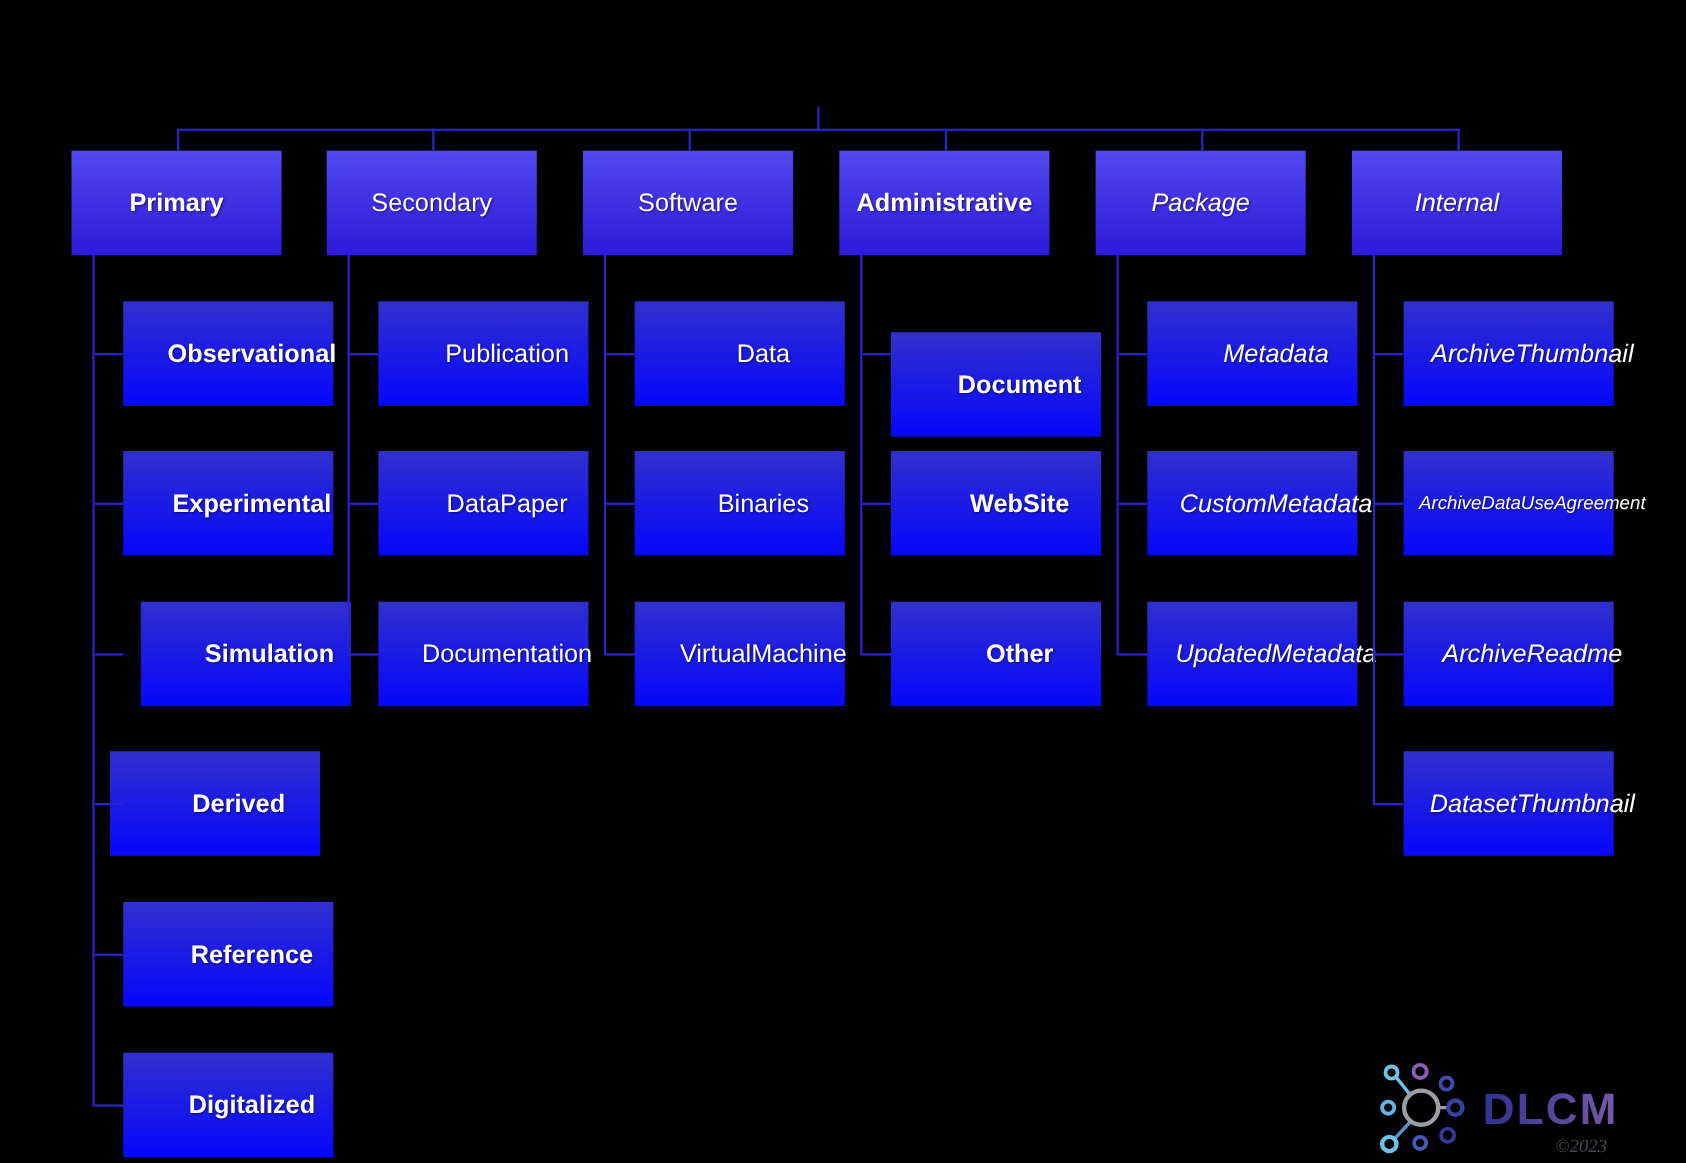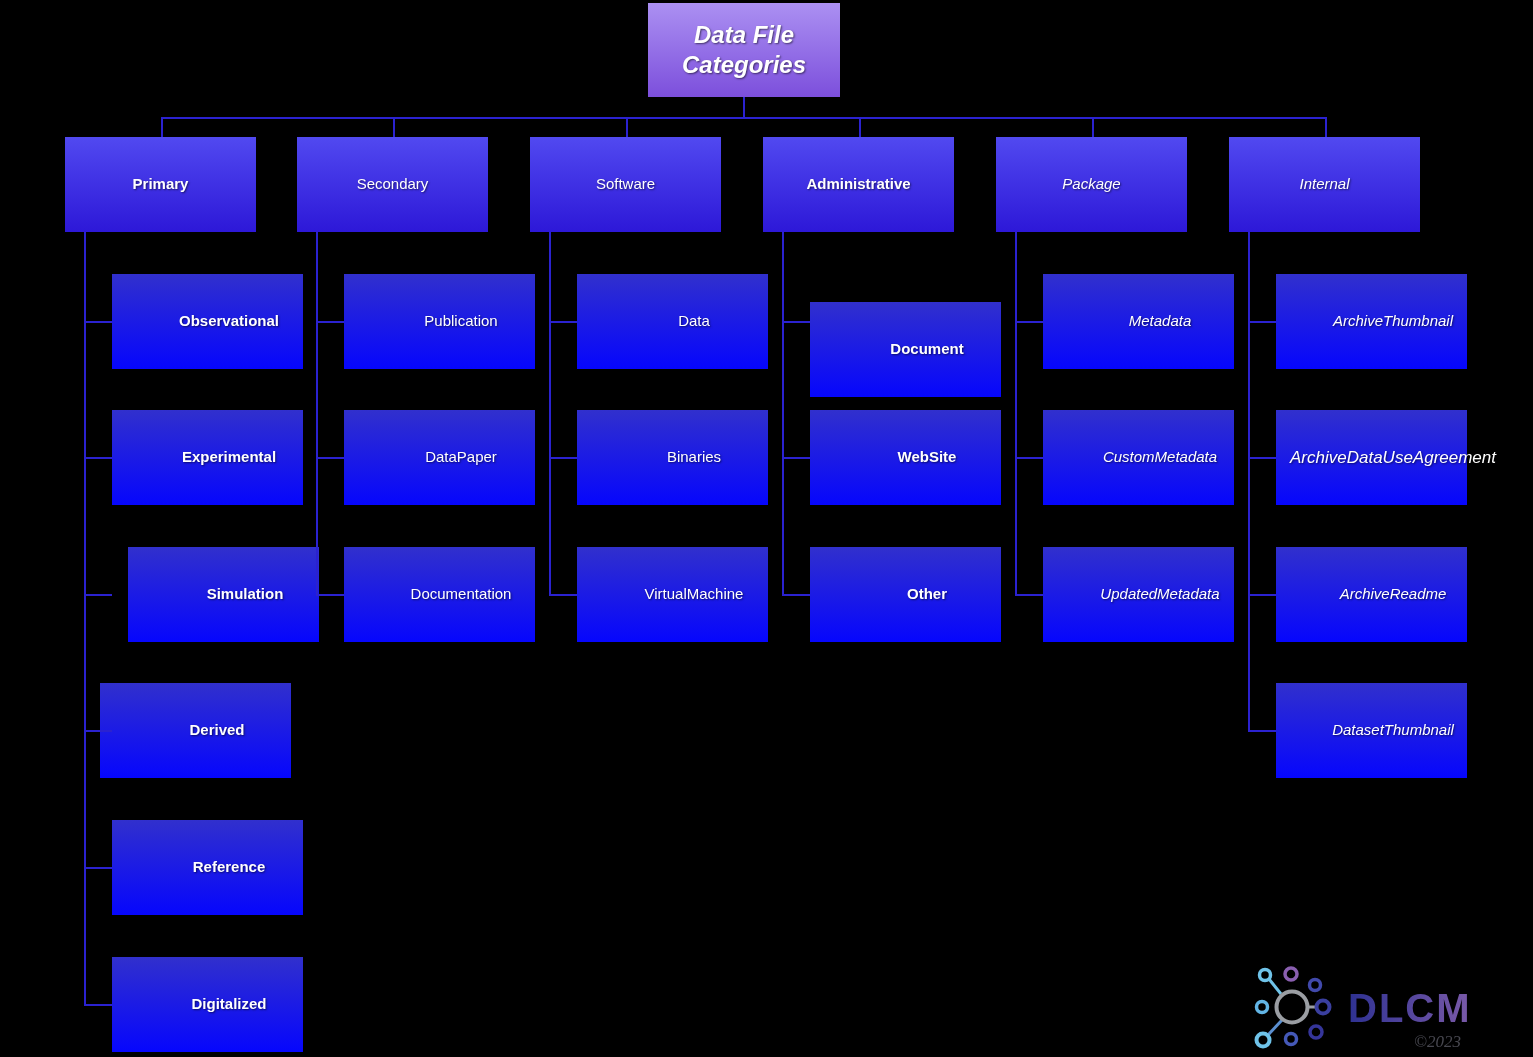--- a/index.html
+++ b/index.html
@@ -49,9 +49,6 @@
 
 <div id="stage" style="--bg: #000000; --root-top: #ab90f2; --root-bot: #7c4fdc; --parent-top: #5149f0; --parent-bot: #2d18d8; --child-top: #3130cd; --child-bot: #0606fd; --conn: #2b22d0;">
 
-  <div class="box root-box">
-    <span>Data File Categories</span>
-  </div>
 
   <div id="nodes">
       <div class="box parent-box bold" style="left: 65px; top: 137px;">

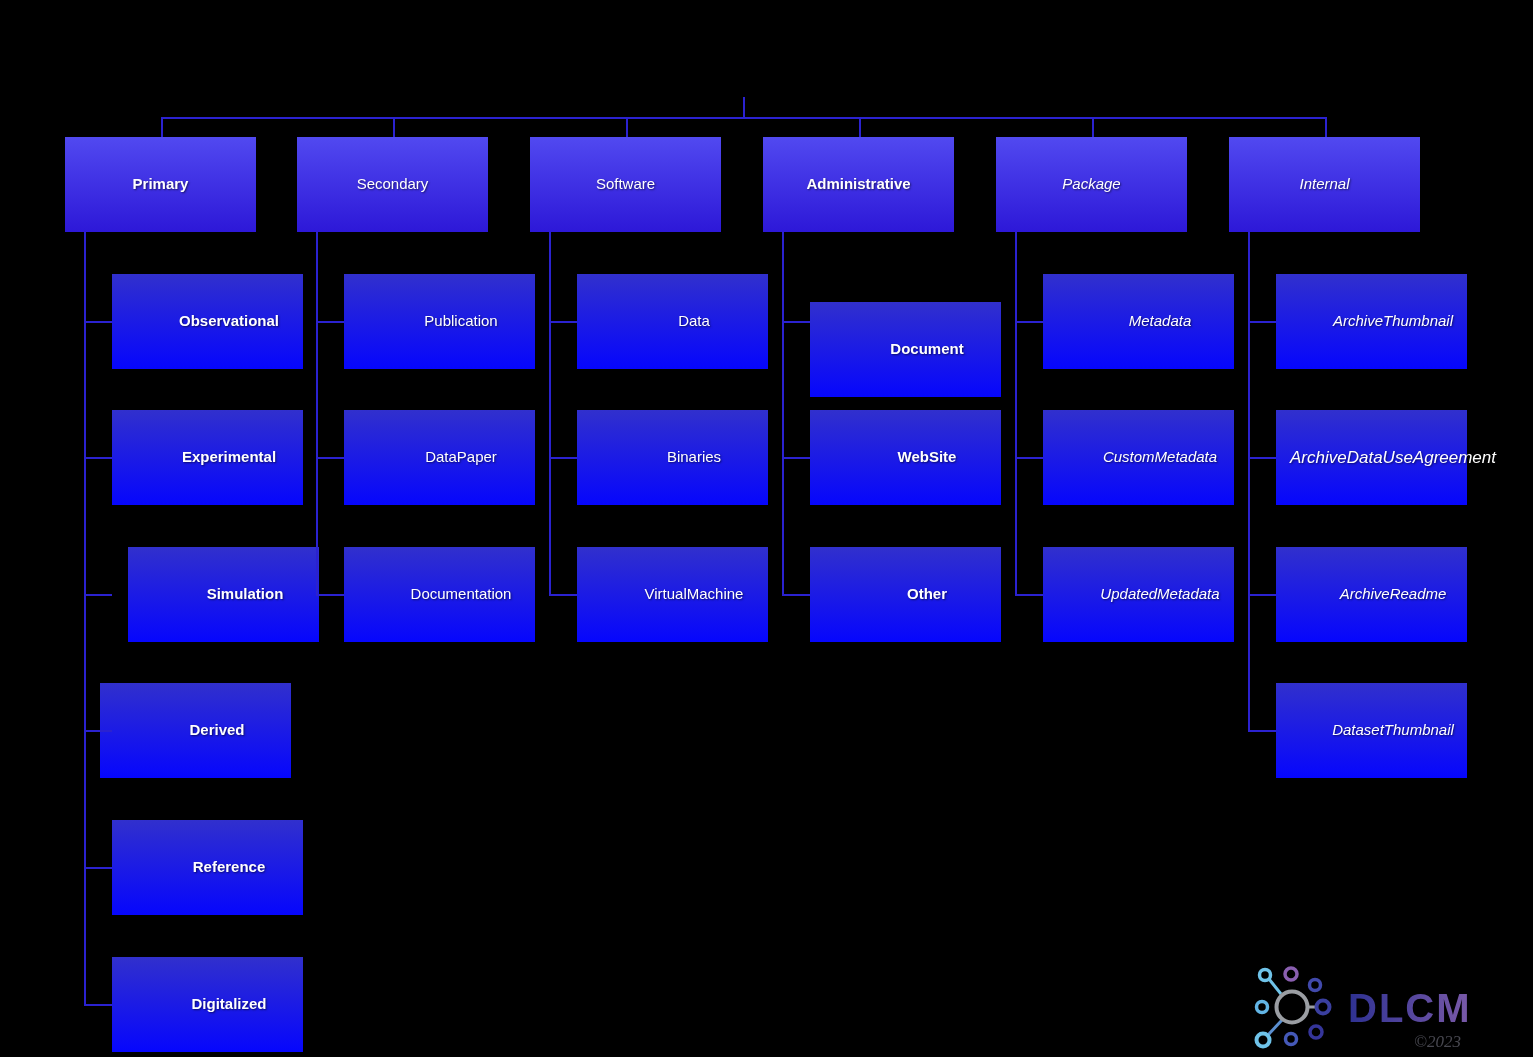--- a/index.html
+++ b/index.html
@@ -18,7 +18,7 @@
     justify-content: center;
     text-align: center;
     color: #fff;
-    font-size: 15px;
+    font-size: 23px;
     line-height: 1.25;
     padding: 4px;
     box-sizing: border-box;

